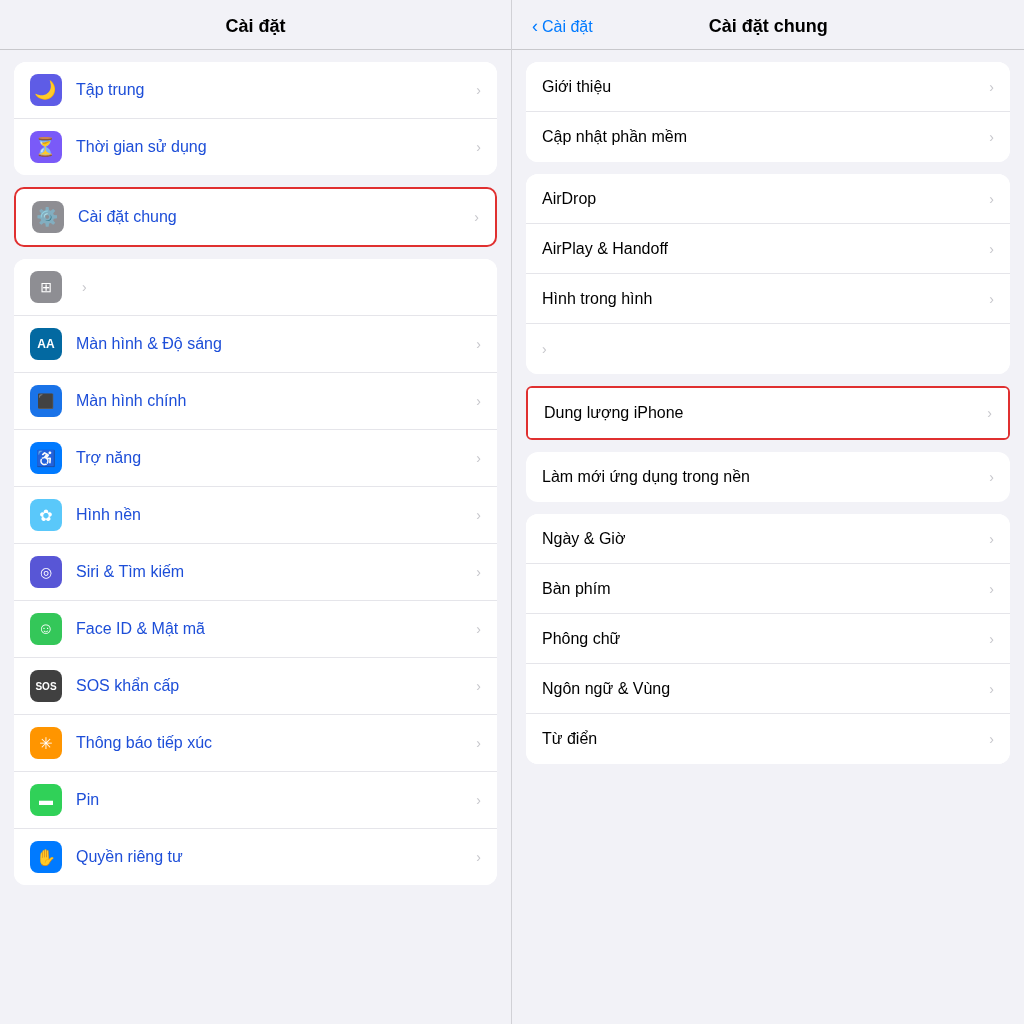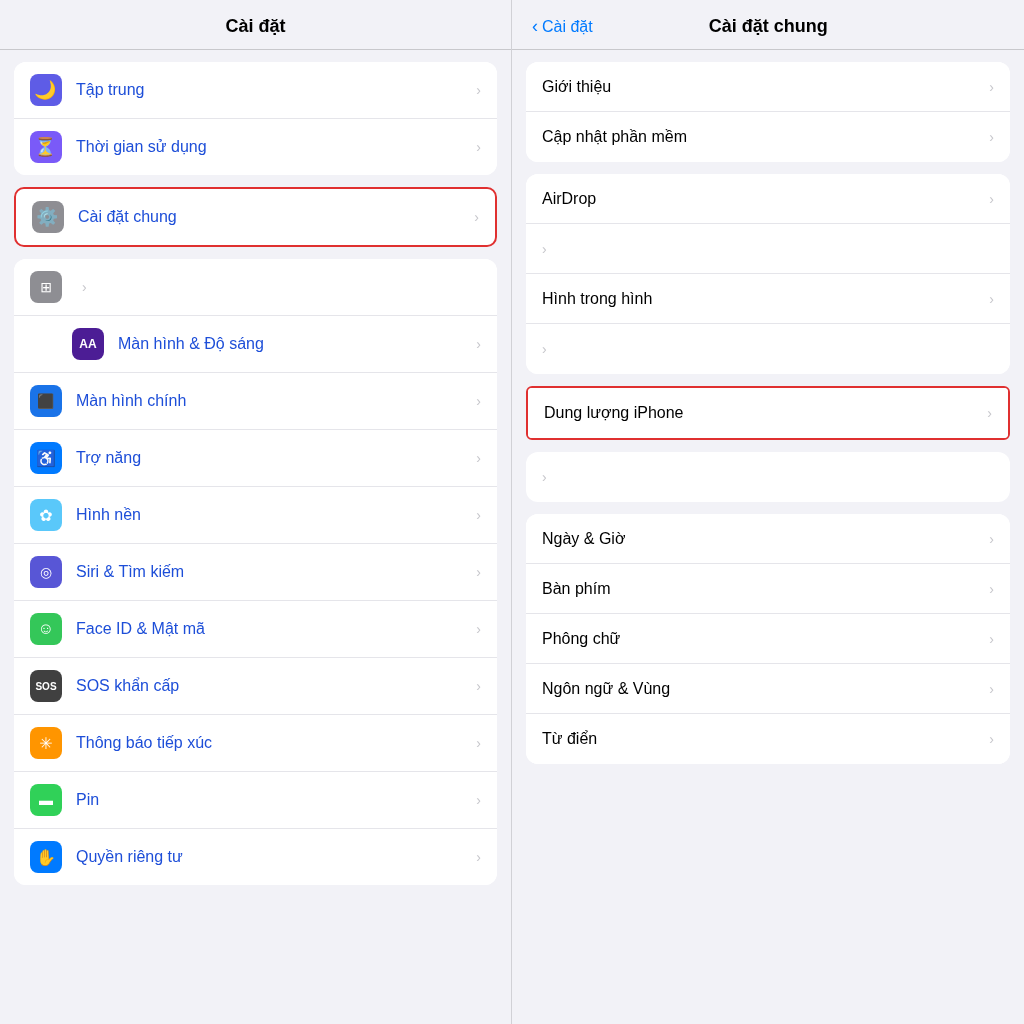--- a/index.html
+++ b/index.html
@@ -282,6 +282,7 @@
       <span class="right-chevron">›</span>
     </div>
     <div class="right-item">
+      <span class="right-item-label">AirPlay &amp; Handoff</span>
       <span class="right-chevron">›</span>
     </div>
     <div class="right-item">

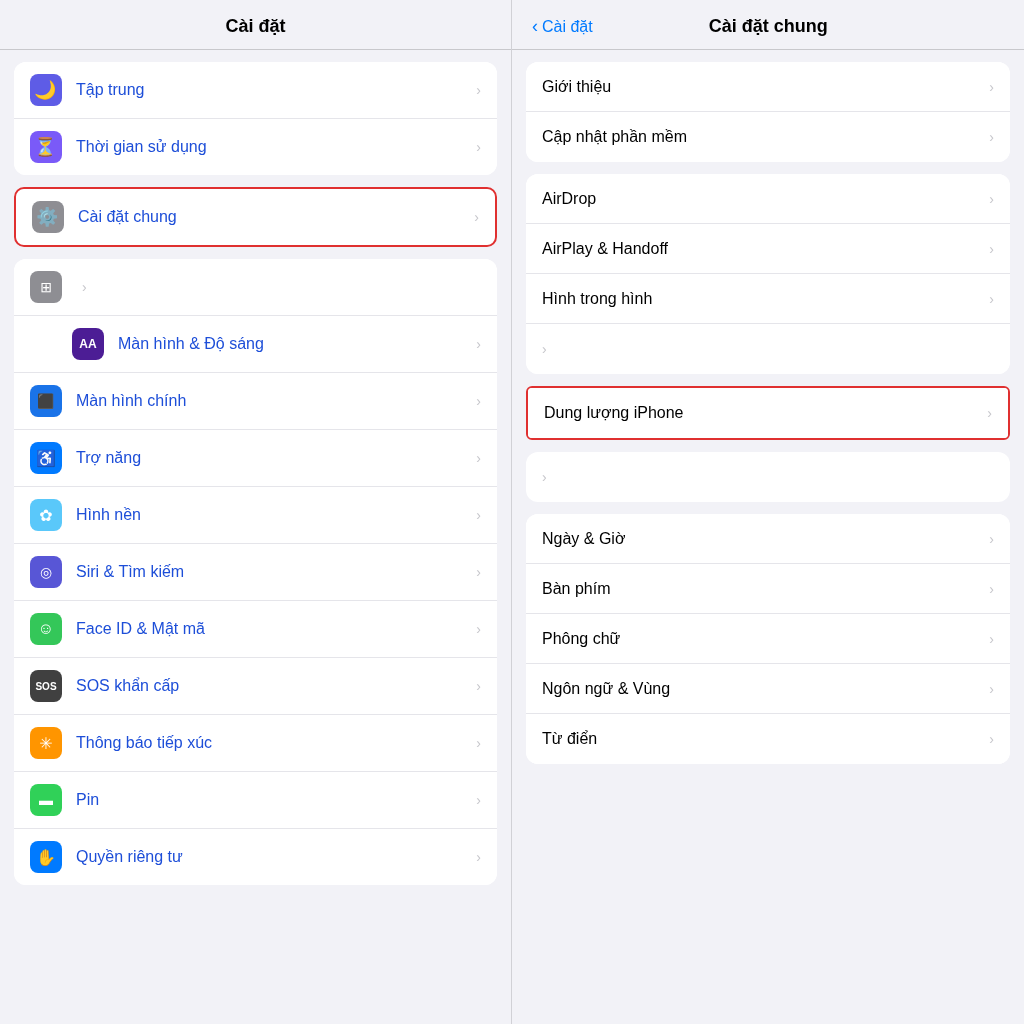--- a/index.html
+++ b/index.html
@@ -112,7 +112,7 @@
     .icon-purple { background: #5e5ce6; }
     .icon-purple2 { background: #7a5af8; }
     .icon-gray { background: #8e8e93; }
-    .icon-blue-light { background: #4c1d95; margin-left: 42px; }
+    .icon-blue-light { background: #0369a1; }
     .icon-blue { background: #1a73e8; }
     .icon-blue2 { background: #007aff; }
     .icon-green { background: #34c759; }

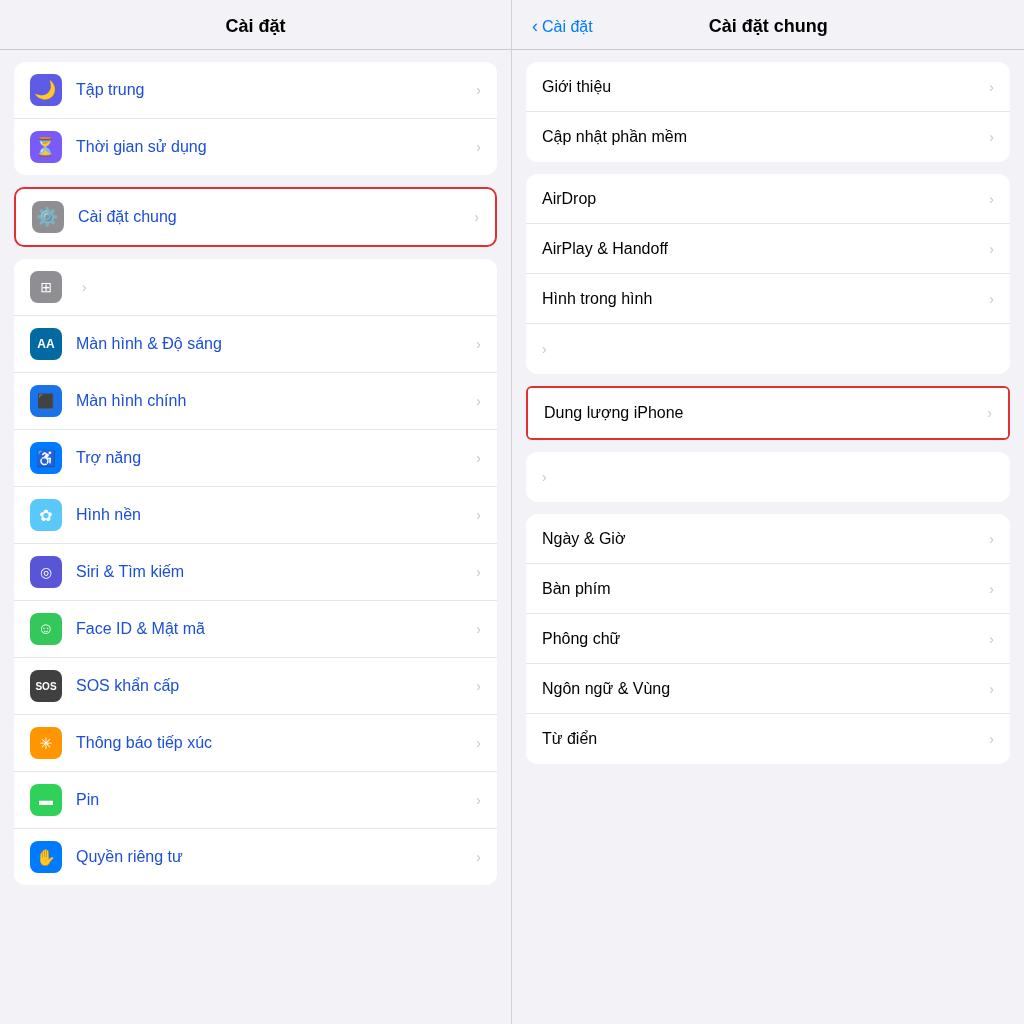--- a/index.html
+++ b/index.html
@@ -303,6 +303,7 @@
 
   <div class="right-group">
     <div class="right-item" style="border-bottom:none;">
+      <span class="right-item-label">Làm mới ứng dụng trong nền</span>
       <span class="right-chevron">›</span>
     </div>
   </div>

